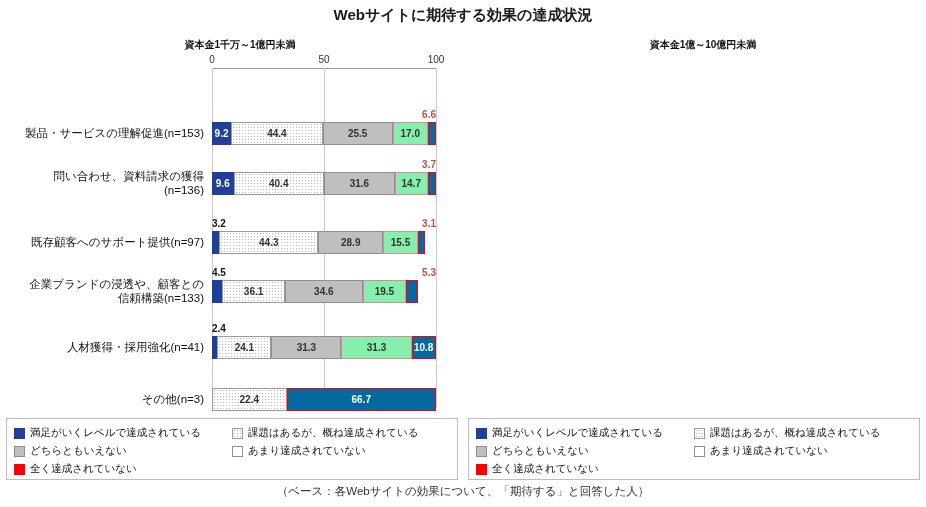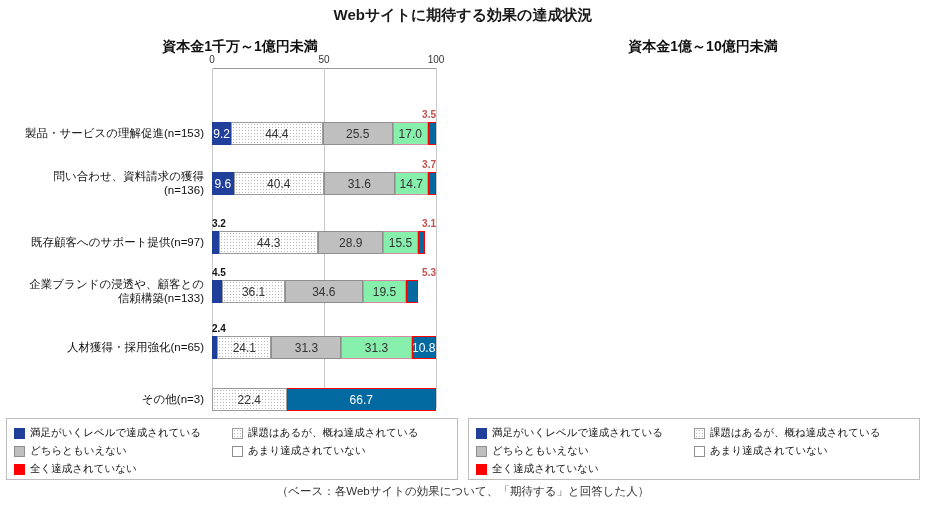--- a/index.html
+++ b/index.html
@@ -19,7 +19,7 @@
   .panel-left{left:0;width:463px;}
   .panel-right{left:463px;width:463px;}
   .panel-title{
-    position:absolute;top:0;font-size:14px;font-weight:bold;text-align:center;
+    position:absolute;top:0;font-size:10px;font-weight:bold;text-align:center;
   }
   .panel-left .panel-title{left:110px;width:260px;}
   .panel-right .panel-title{left:110px;width:260px;}

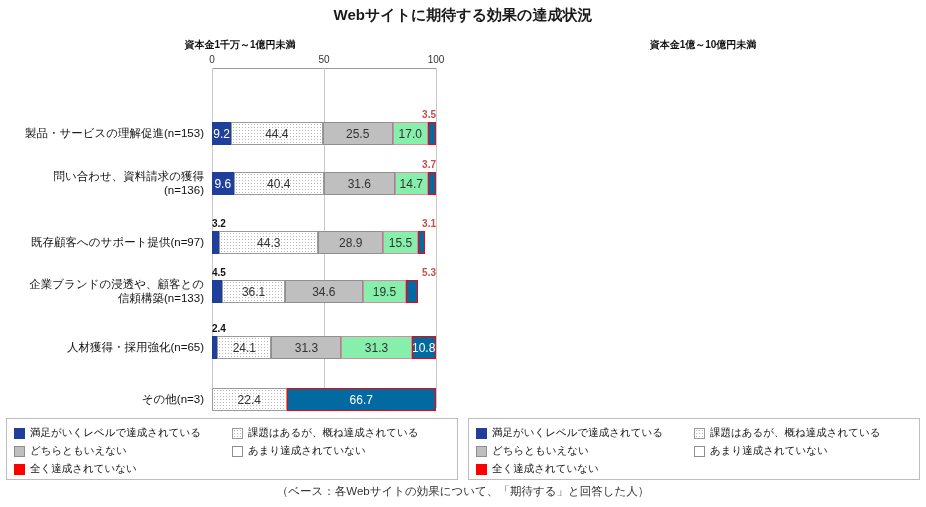--- a/index.html
+++ b/index.html
@@ -119,7 +119,7 @@
           <div class="rowlabel" style="top: 4px;">
             <div>製品・サービスの理解促進(n=153)</div>
           </div>
-          <div class="abovelabel above-right" style="left: auto; right: 0px; top: -12px; text-align: right;">3.5</div>
+          <div class="abovelabel above-right" style="left: auto; right: 0px; top: -12px; text-align: right;">6.6</div>
           <div class="bar">
             <div class="seg s0" style="width: 20.608px;">9.2</div>
             <div class="seg s1" style="width: 99.456px;">44.4</div>

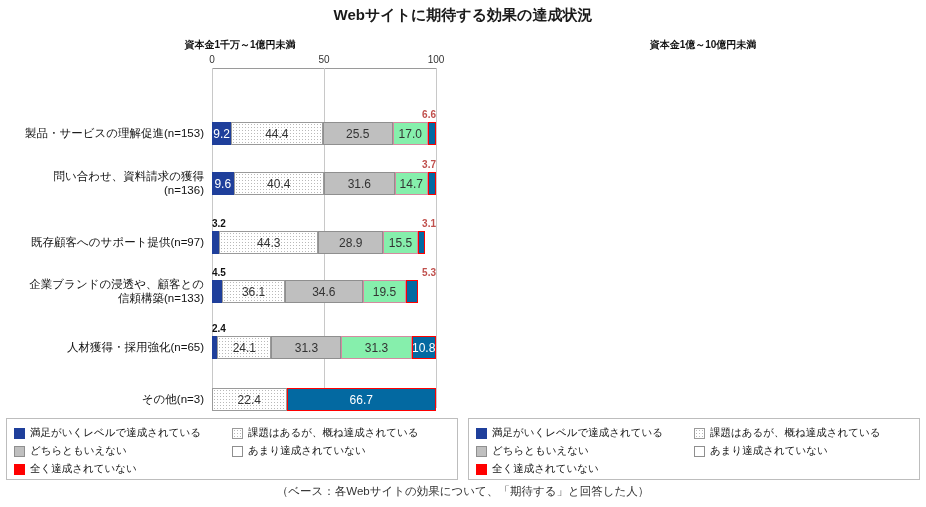--- a/index.html
+++ b/index.html
@@ -48,7 +48,7 @@
   .seg{
     height:23px;box-sizing:border-box;
     display:flex;align-items:center;justify-content:center;
-    font-size:12px;font-weight:normal;line-height:1;
+    font-size:10px;font-weight:bold;line-height:1;
     overflow:hidden;white-space:nowrap;
   }
   .s0{background:#1f3f9b;color:#ffffff;border:1px solid #1f3f9b;}

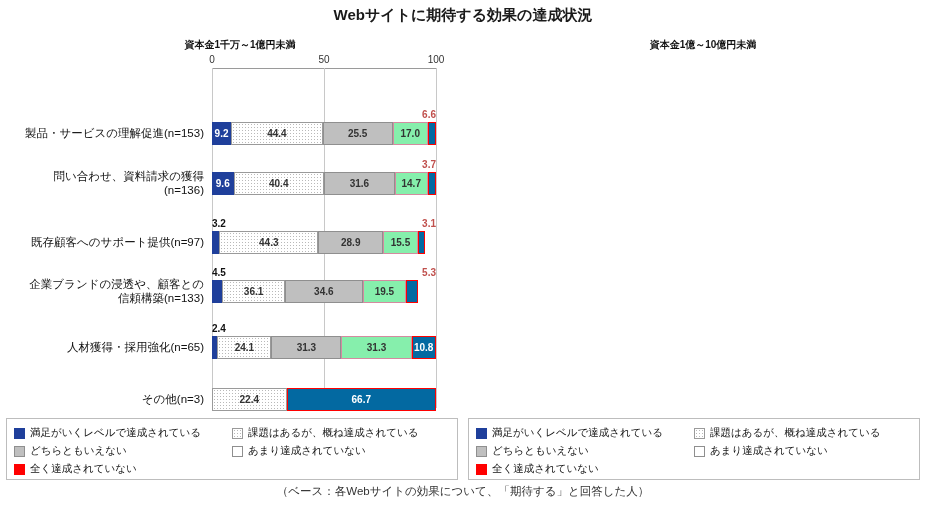--- a/index.html
+++ b/index.html
@@ -173,7 +173,7 @@
         </div>
         <div class="row" style="position: absolute; top: 268px; left: 0px; width: 224px;">
           <div class="rowlabel" style="top: 4px;">
-            <div>人材獲得・採用強化(n=65)</div>
+            <div>人材獲得・採用強化(n=41)</div>
           </div>
           <div class="abovelabel above-left" style="left: 0px; top: -12px;">2.4</div>
           <div class="bar">

